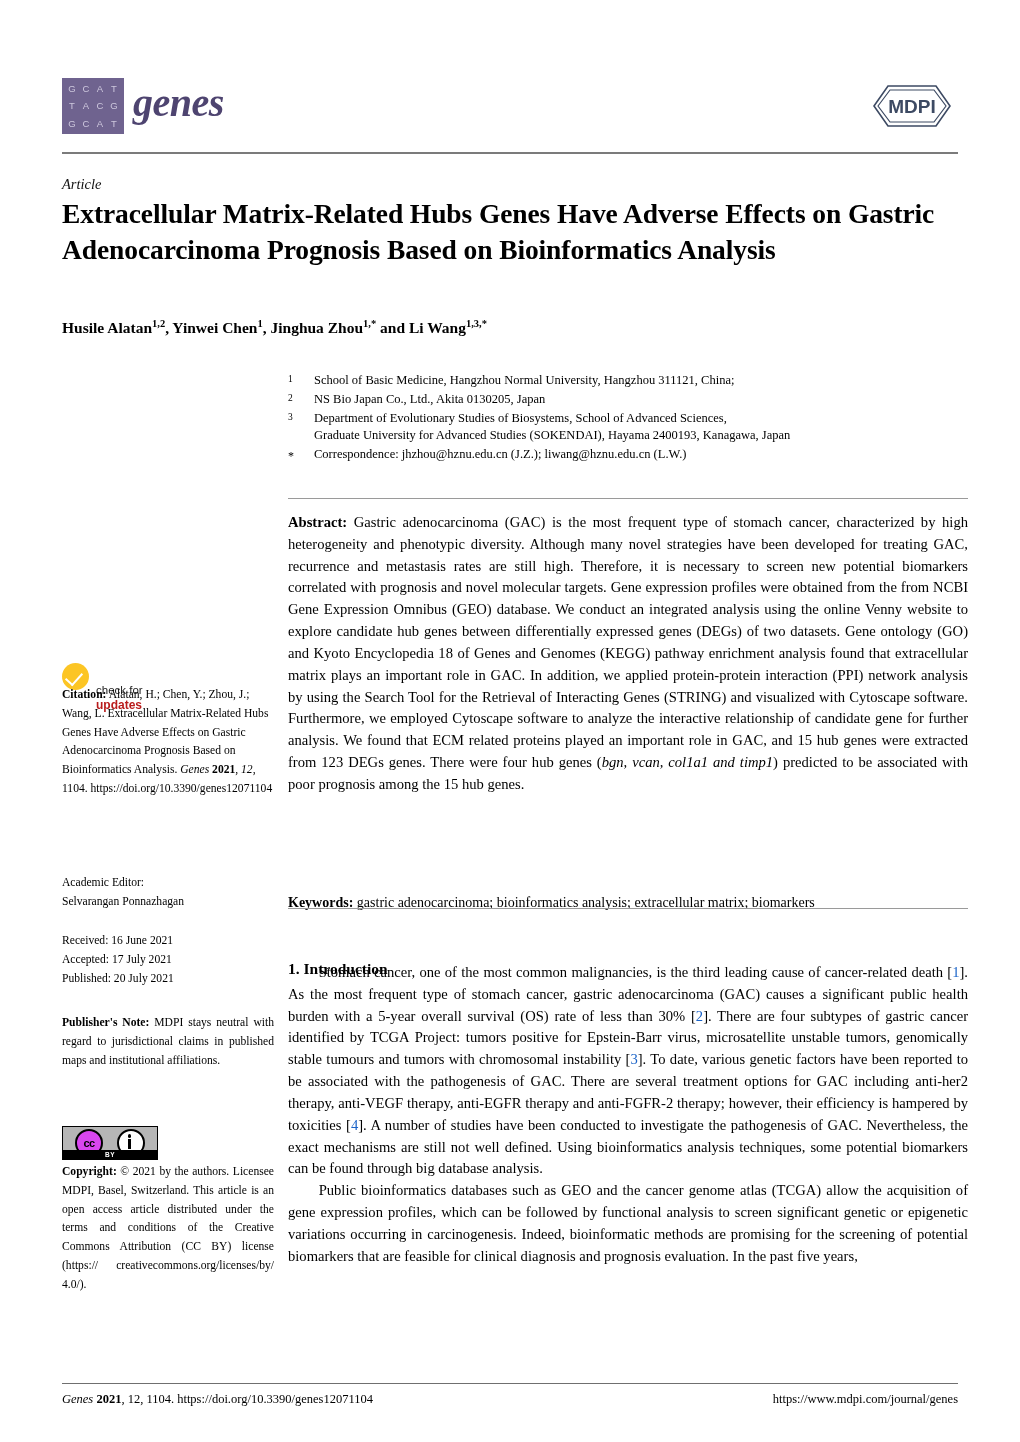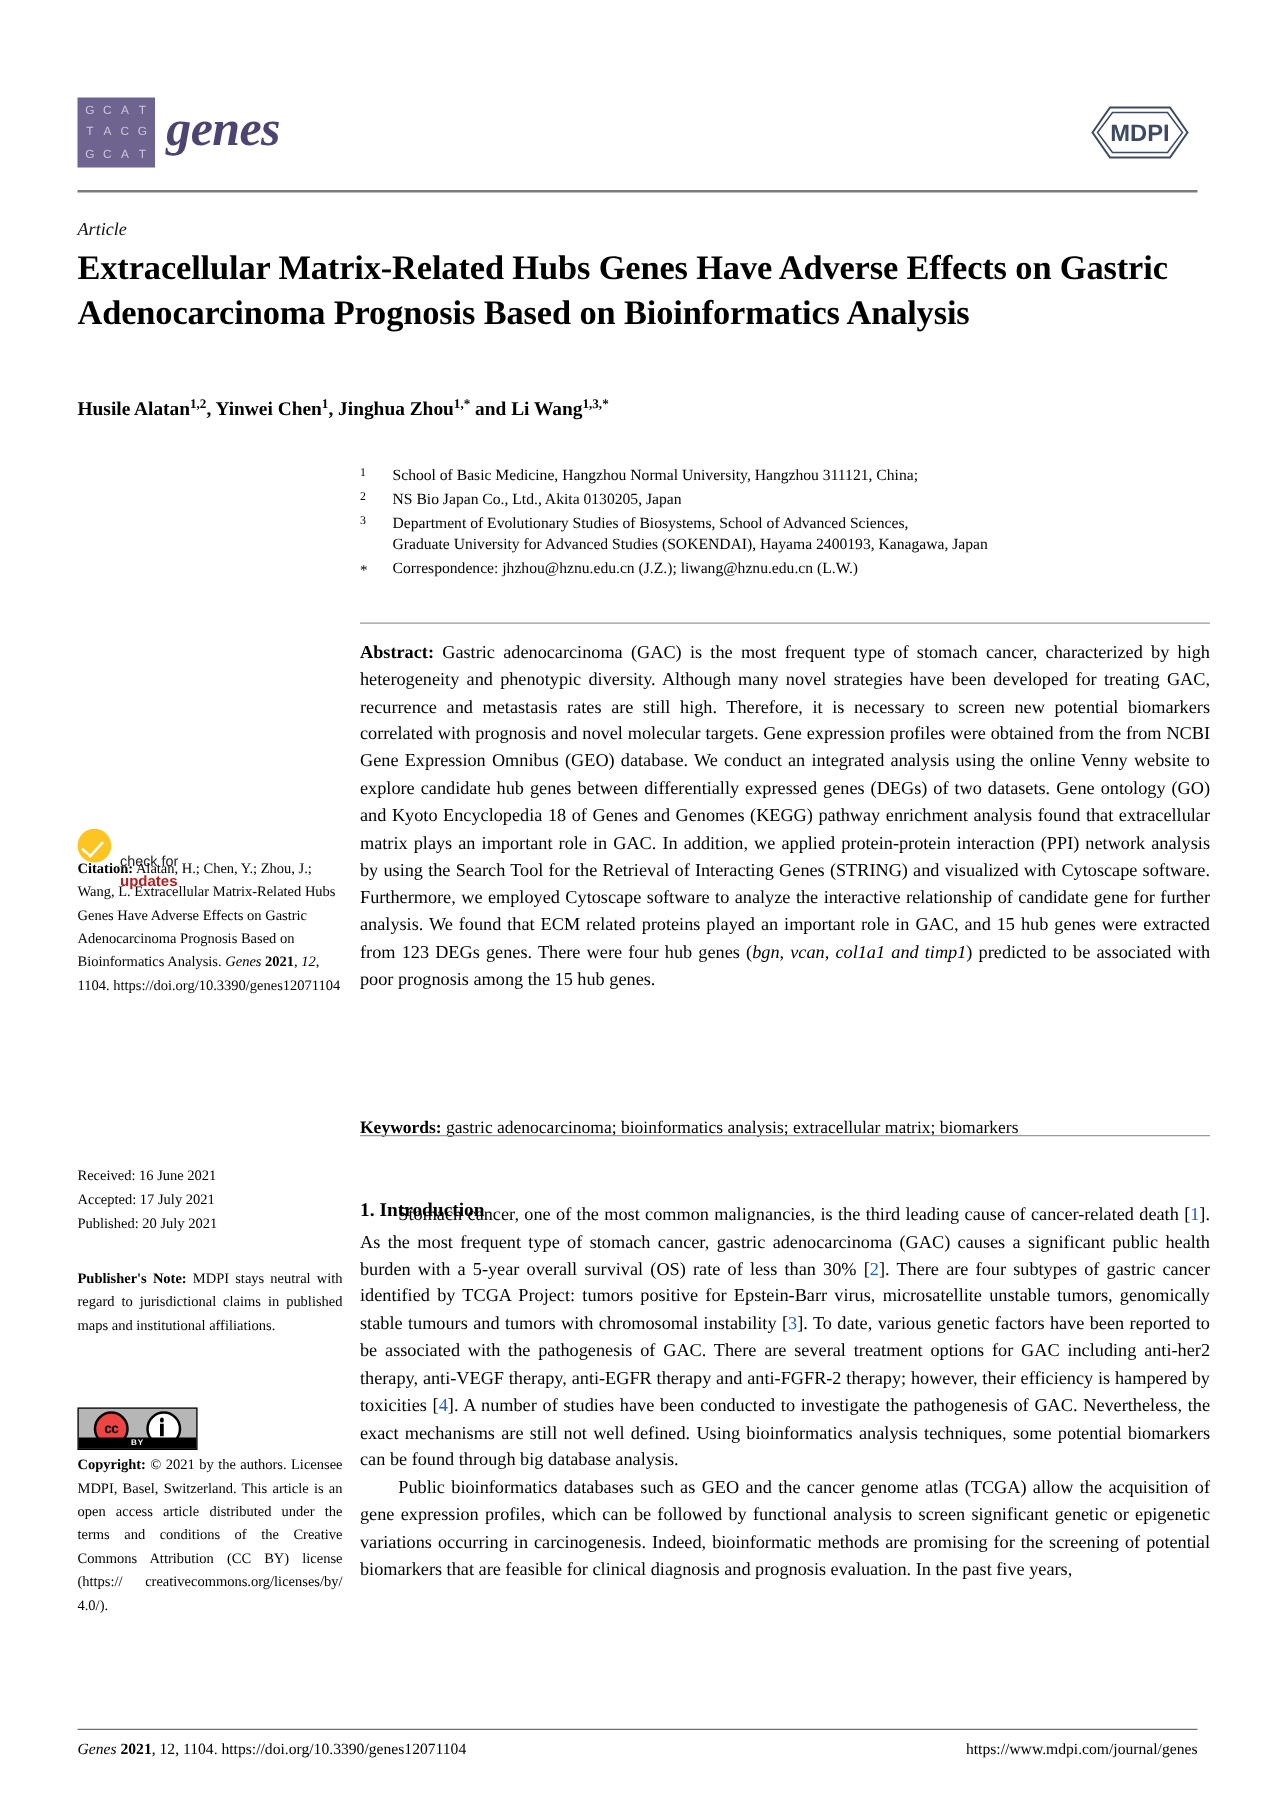--- a/index.html
+++ b/index.html
@@ -421,6 +421,10 @@
     <b>Citation:</b><span> Alatan, H.; Chen, Y.; Zhou, J.; Wang, L. Extracellular Matrix-Related Hubs Genes Have Adverse Effects on Gastric Adenocarcinoma Prognosis Based on Bioinformatics Analysis. </span><i>Genes</i> <b>2021</b><span>, </span><i>12</i><span>, 1104. https://doi.org/10.3390/genes12071104</span>
   </div>
 
+  <div class="sidecol acad-editor">
+    <div>Academic Editor:</div>
+    <div>Selvarangan Ponnazhagan</div>
+  </div>
 
   <div class="sidecol dates">
     <div>Received: 16 June 2021</div>

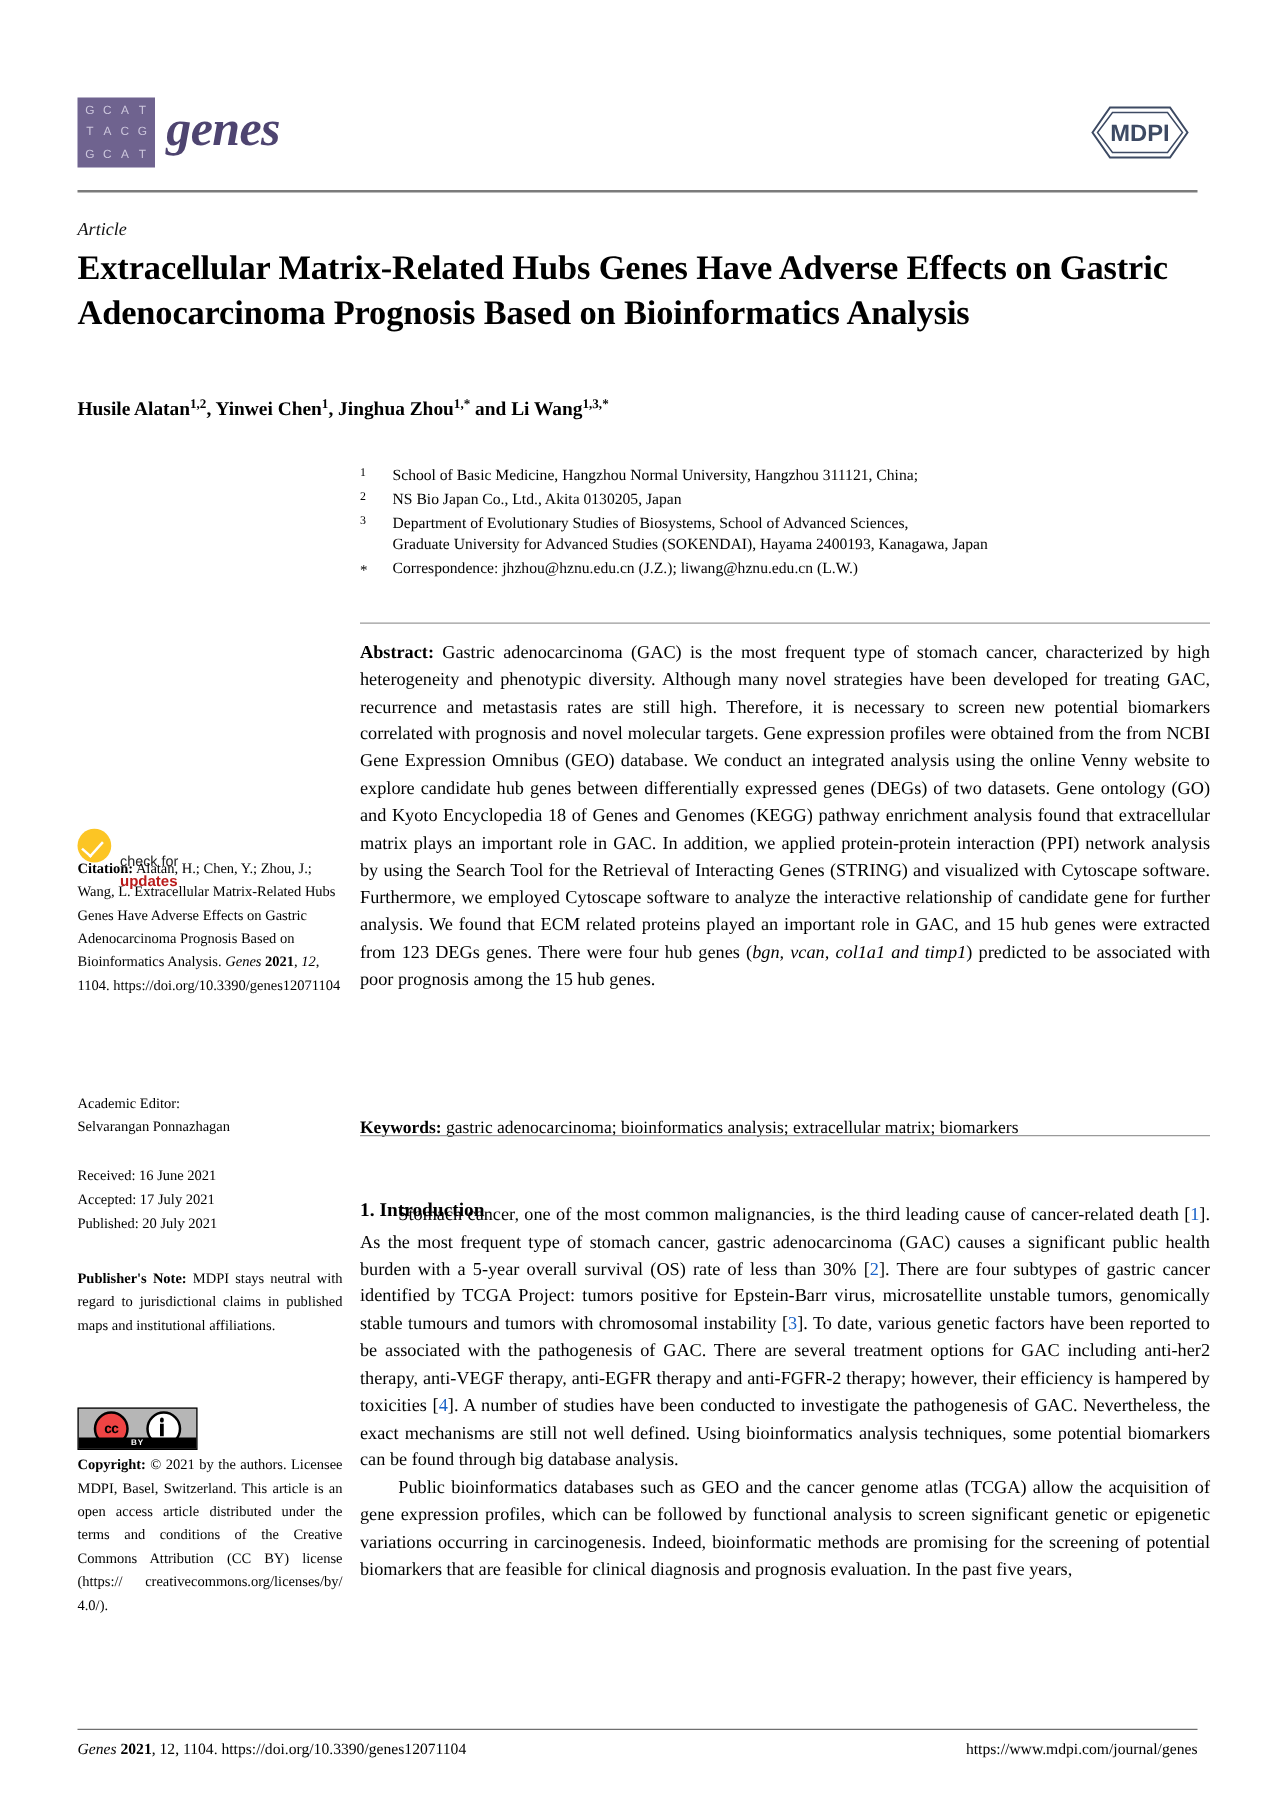--- a/index.html
+++ b/index.html
@@ -251,7 +251,7 @@
   .cc-circ {
     width: 24px; height: 24px;
     border-radius: 50%;
-    background: #ef4444;
+    background: #d946ef;
     border: 2.2px solid #000;
     display: flex; align-items: center; justify-content: center;
     font-family: "Liberation Sans", sans-serif;

